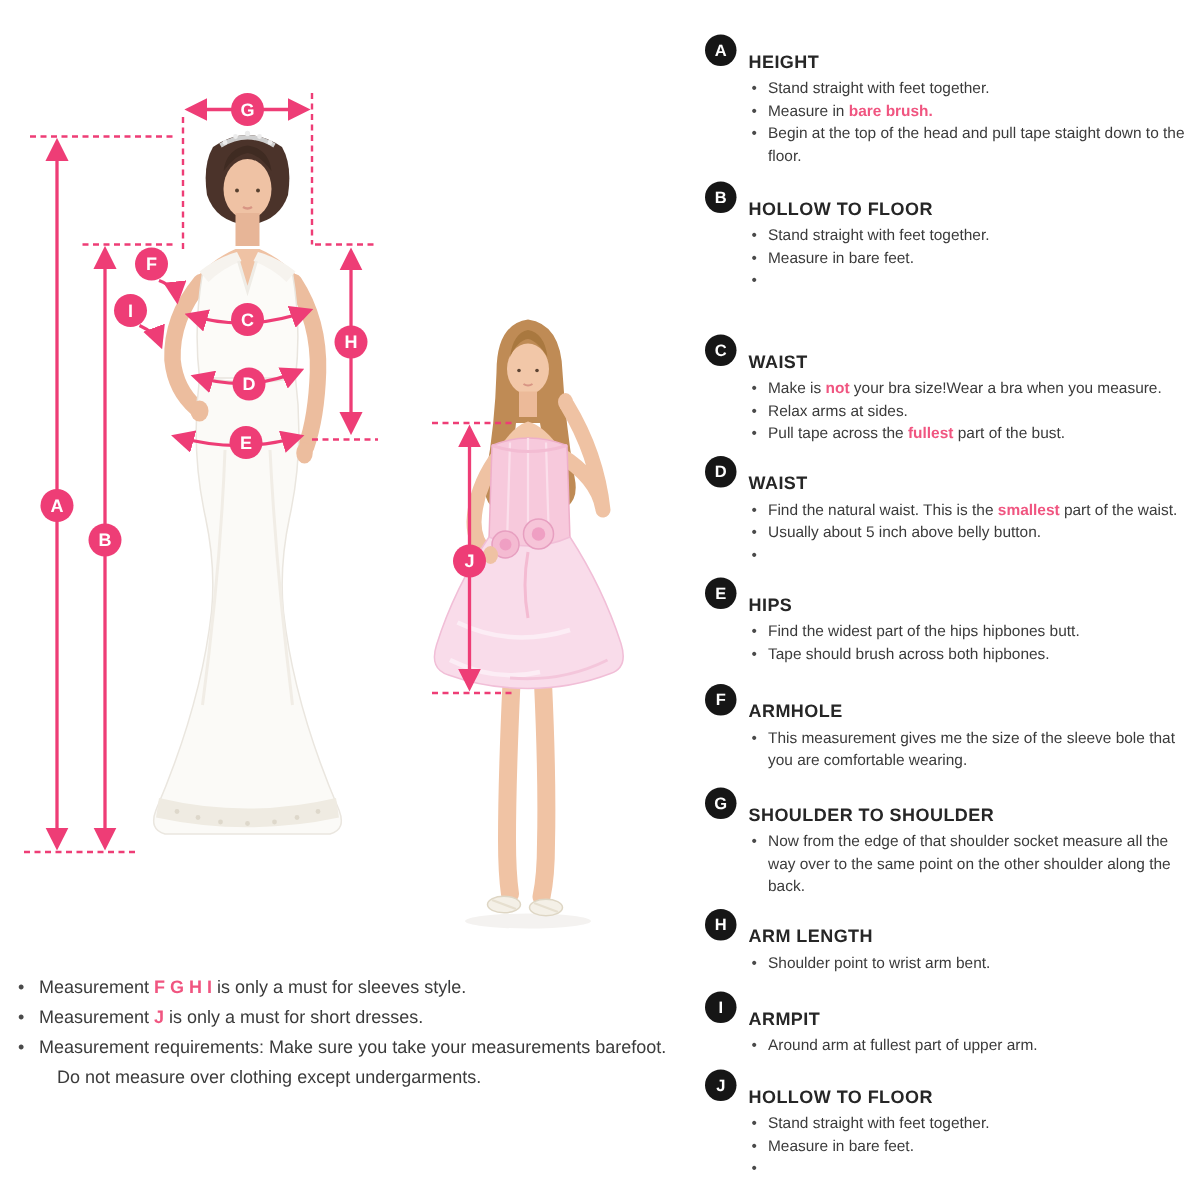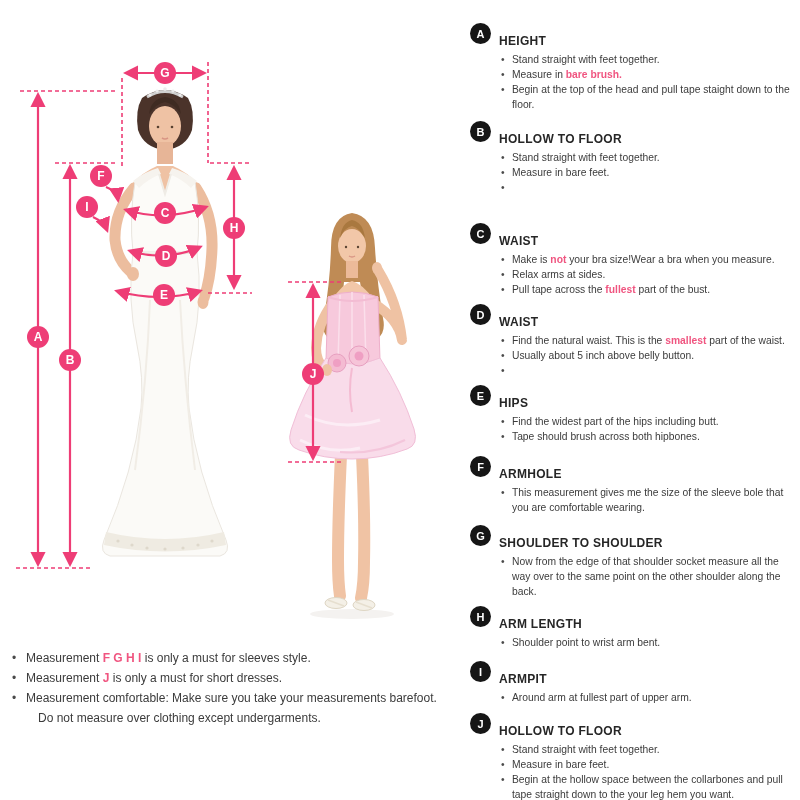--- a/index.html
+++ b/index.html
@@ -232,7 +232,7 @@
       <span class="sec-title">HIPS</span>
     </div>
     <div class="bullets">
-          <div class="bullet"><span class="dot">•</span><span>Find the widest part of the hips including butt.</span></div>
+          <div class="bullet"><span class="dot">•</span><span>Find the widest part of the hips hipbones butt.</span></div>
           <div class="bullet"><span class="dot">•</span><span>Tape should brush across both hipbones.</span></div>
         </div>
   </div>

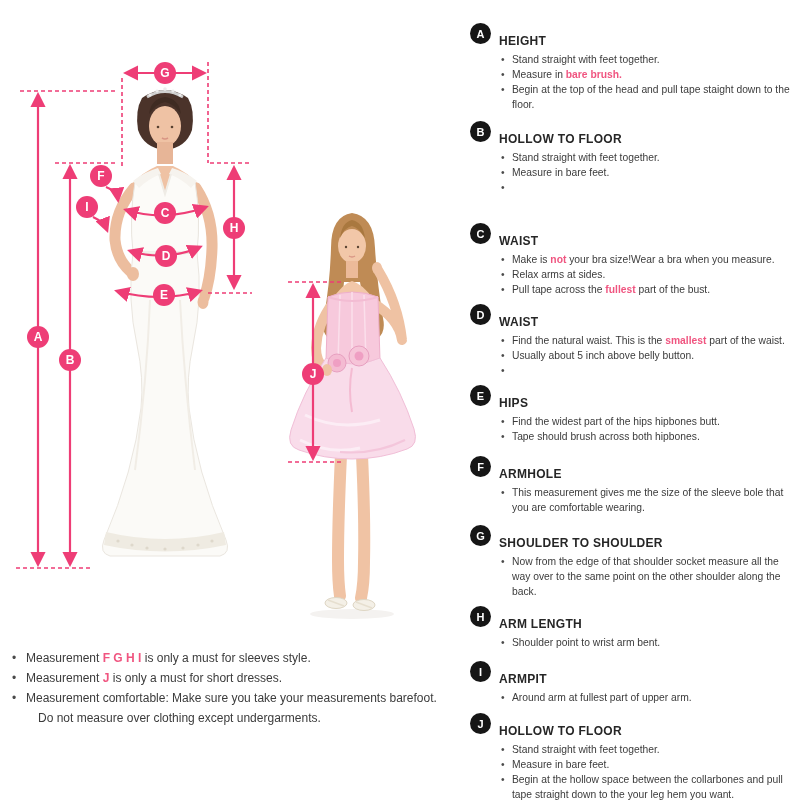--- a/index.html
+++ b/index.html
@@ -293,7 +293,7 @@
   <div class="notes">
       <div class="note"><span class="dot">•</span><span>Measurement </span><span class="hl">F G H I</span><span> is only a must for sleeves style.</span></div>
       <div class="note"><span class="dot">•</span><span>Measurement </span><span class="hl">J</span><span> is only a must for short dresses.</span></div>
-      <div class="note"><span class="dot">•</span><span>Measurement comfortable: Make sure you take your measurements barefoot.</span></div>
+      <div class="note"><span class="dot">•</span><span>Measurement requirements: Make sure you take your measurements barefoot.</span></div>
       <div class="note cont"><span>Do not measure over clothing except undergarments.</span></div>
     </div>
 </div>

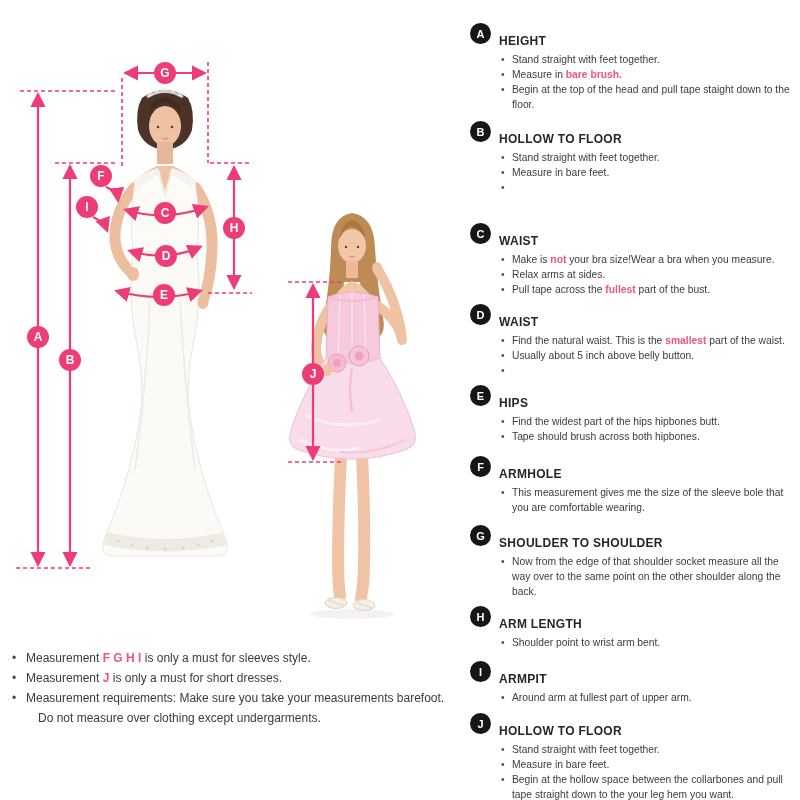--- a/index.html
+++ b/index.html
@@ -285,7 +285,7 @@
     <div class="bullets">
           <div class="bullet"><span class="dot">•</span><span>Stand straight with feet together.</span></div>
           <div class="bullet"><span class="dot">•</span><span>Measure in bare feet.</span></div>
-          <div class="bullet"><span class="dot">•</span><span>Begin at the hollow space between the collarbones and pull tape straight down to the your leg hem you want.</span></div>
+          <div class="bullet"><span class="dot">•</span></div>
         </div>
   </div>
 </div>

